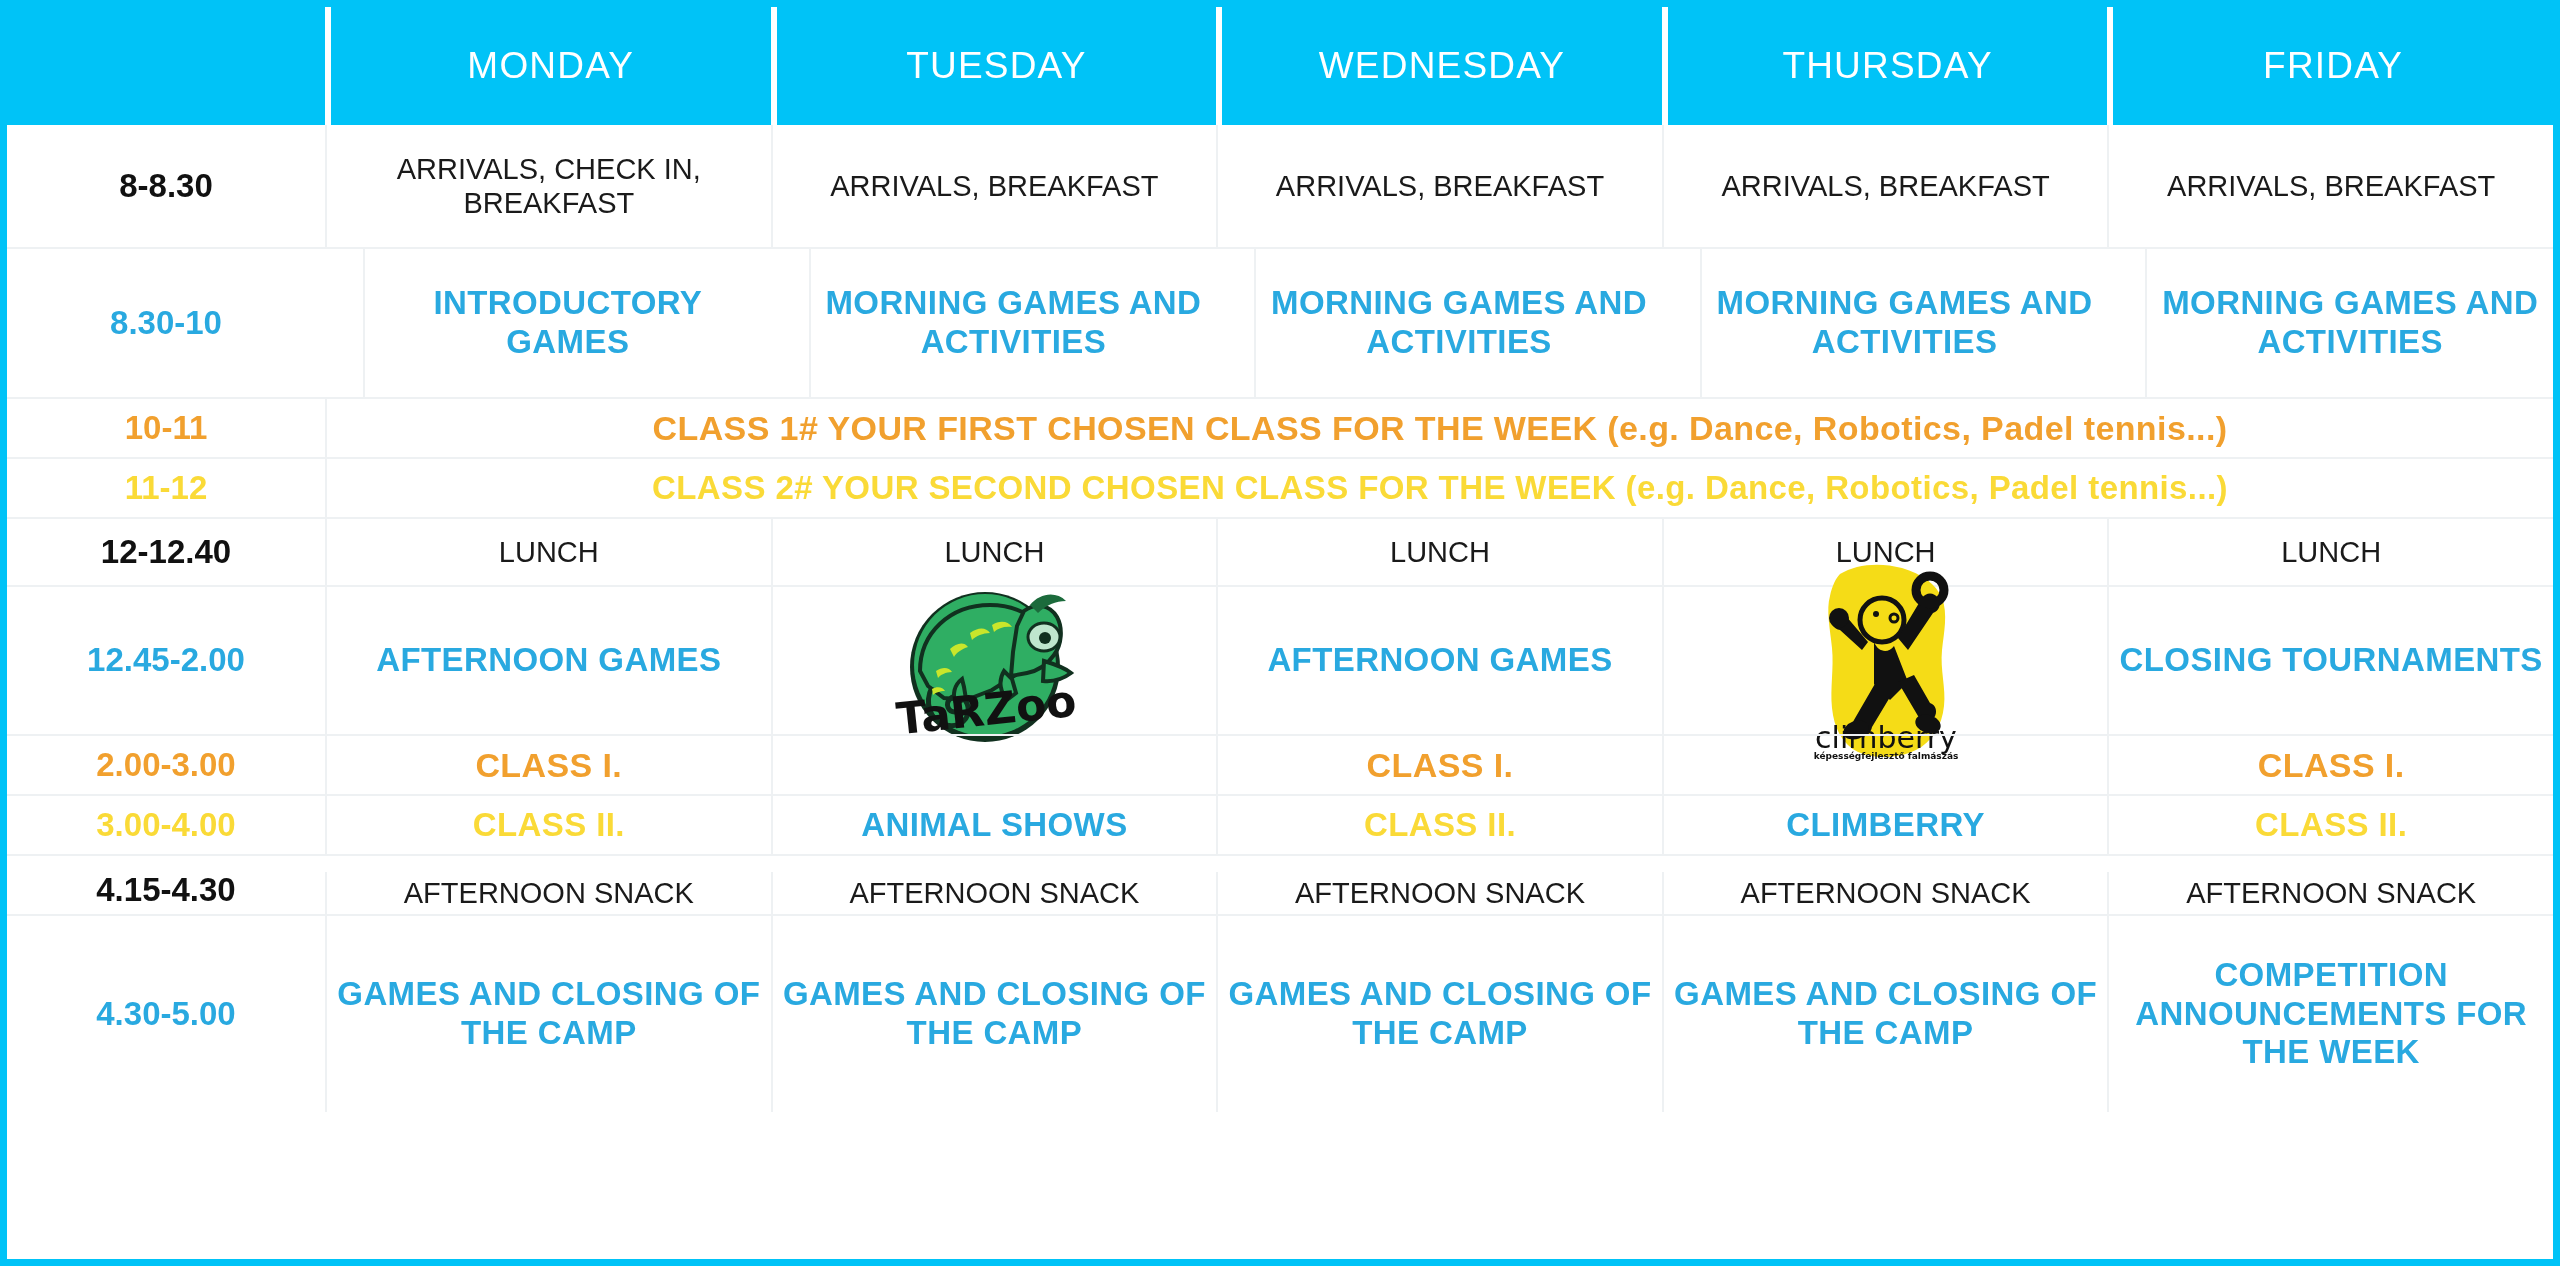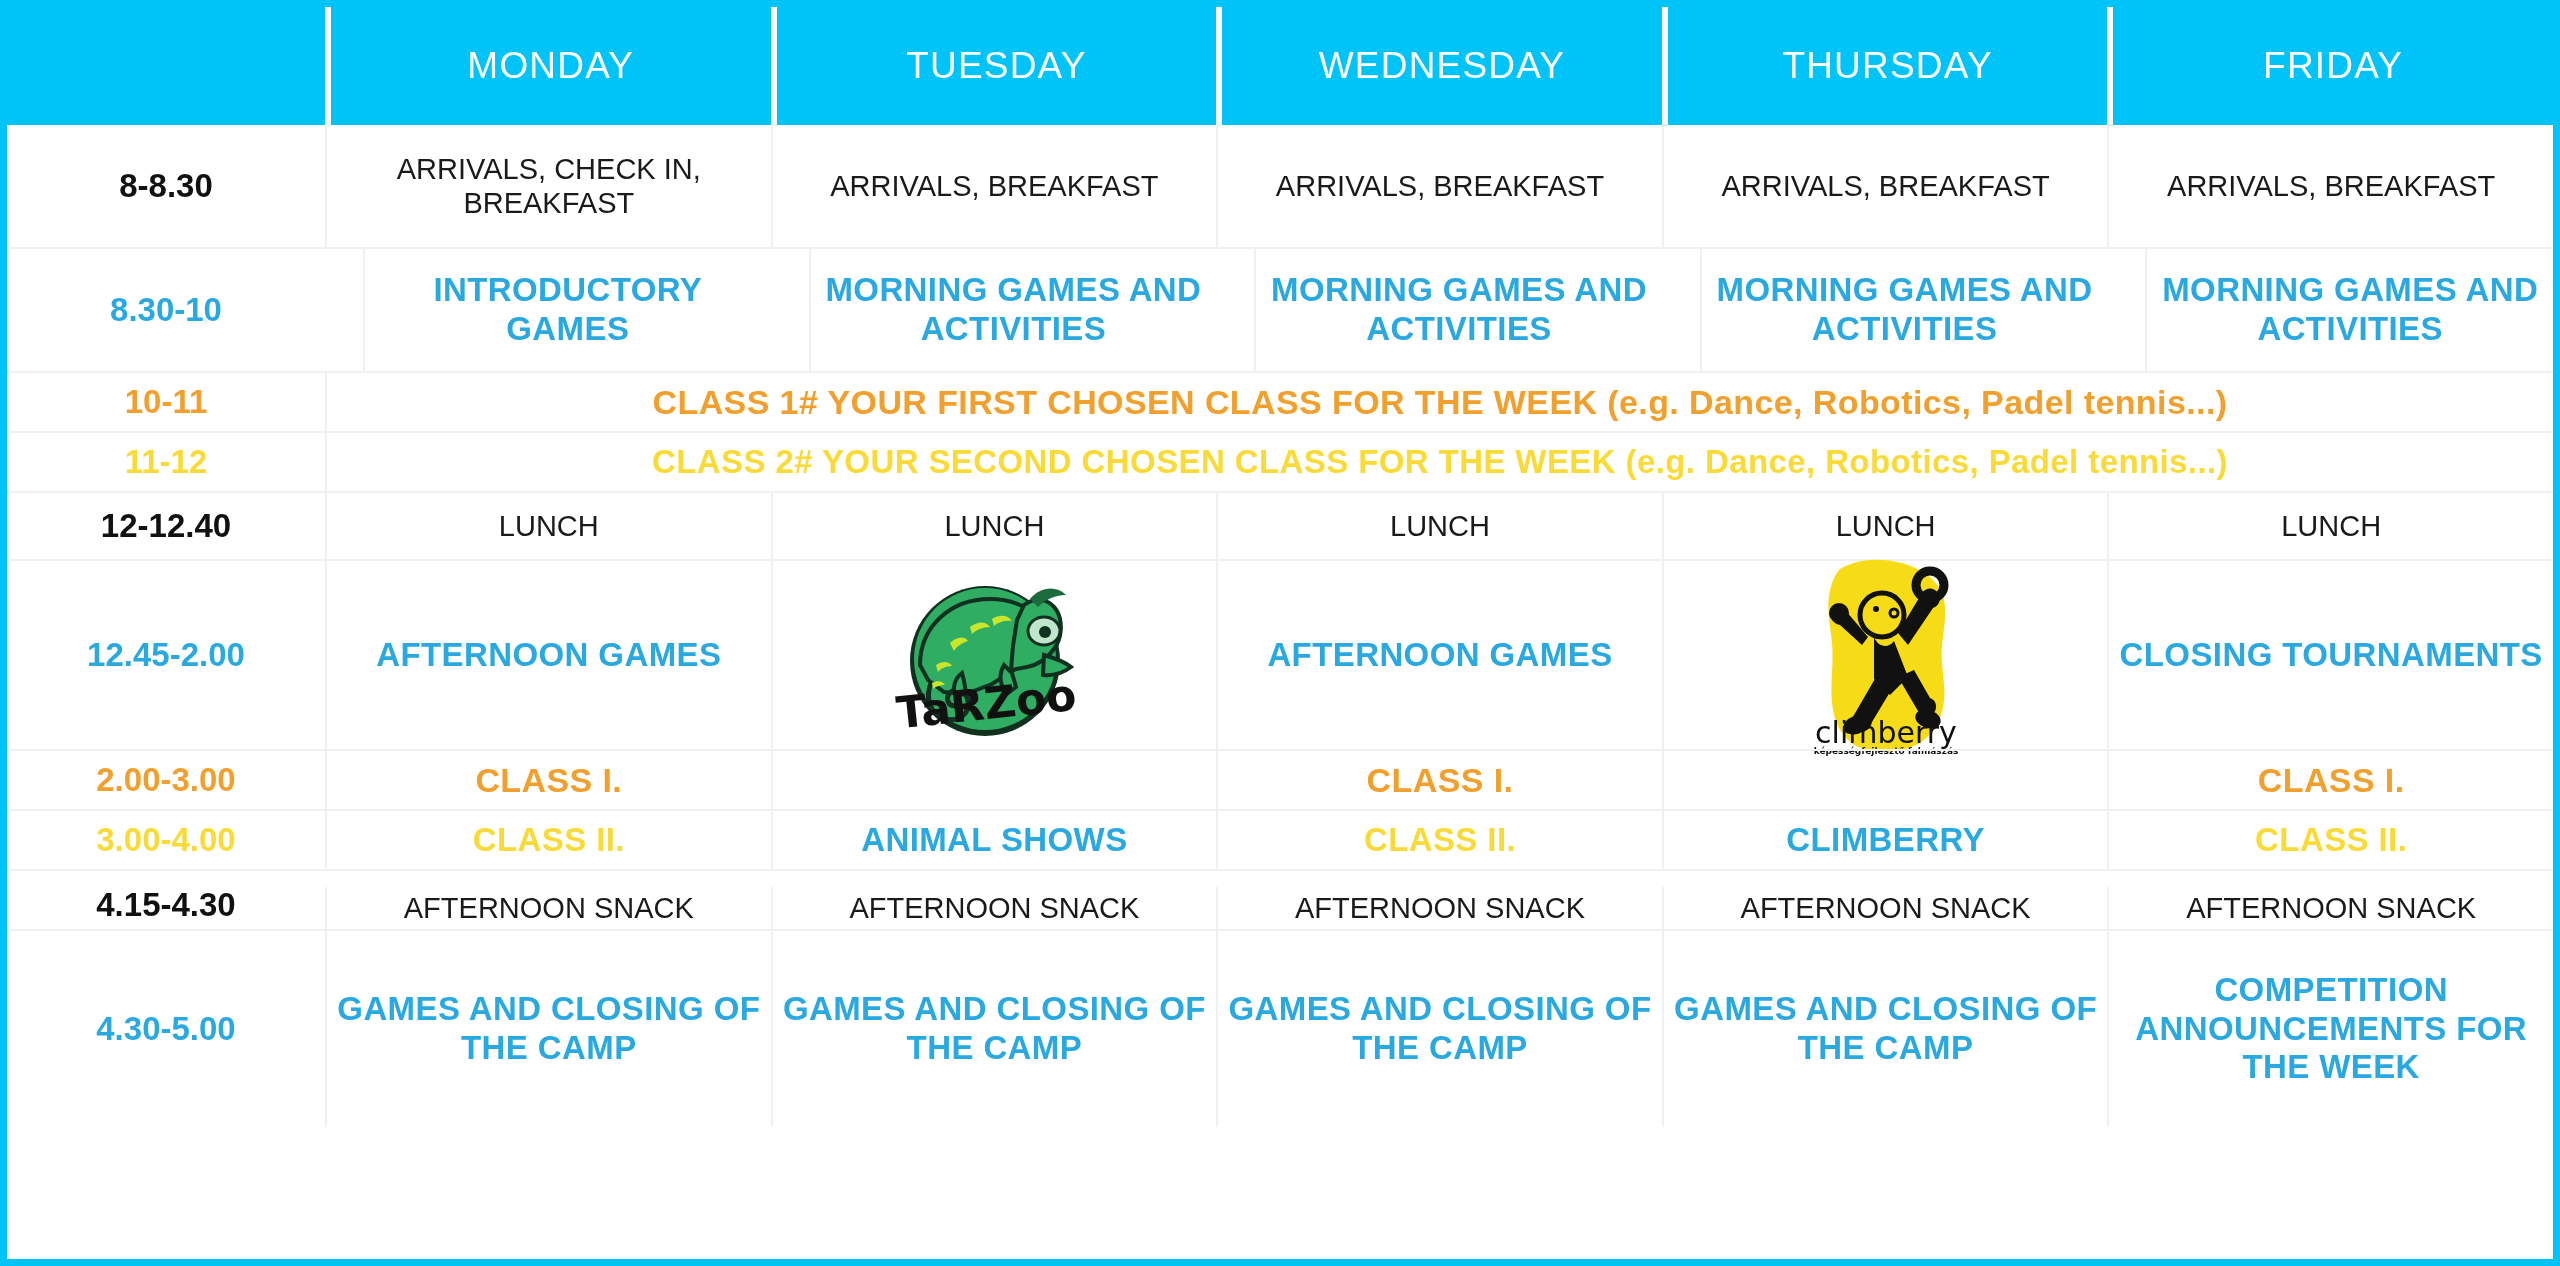--- a/index.html
+++ b/index.html
@@ -114,7 +114,7 @@
 
   
   .r-arrivals { height: 122px; }
-  .r-morning  { height: 124px; gap: 38px; }
+  .r-morning  { height: 150px; gap: 38px; }
   .r-class    { height: 60px; }
   .r-lunch    { height: 68px; }
   .r-afternoon{ height: 190px; }

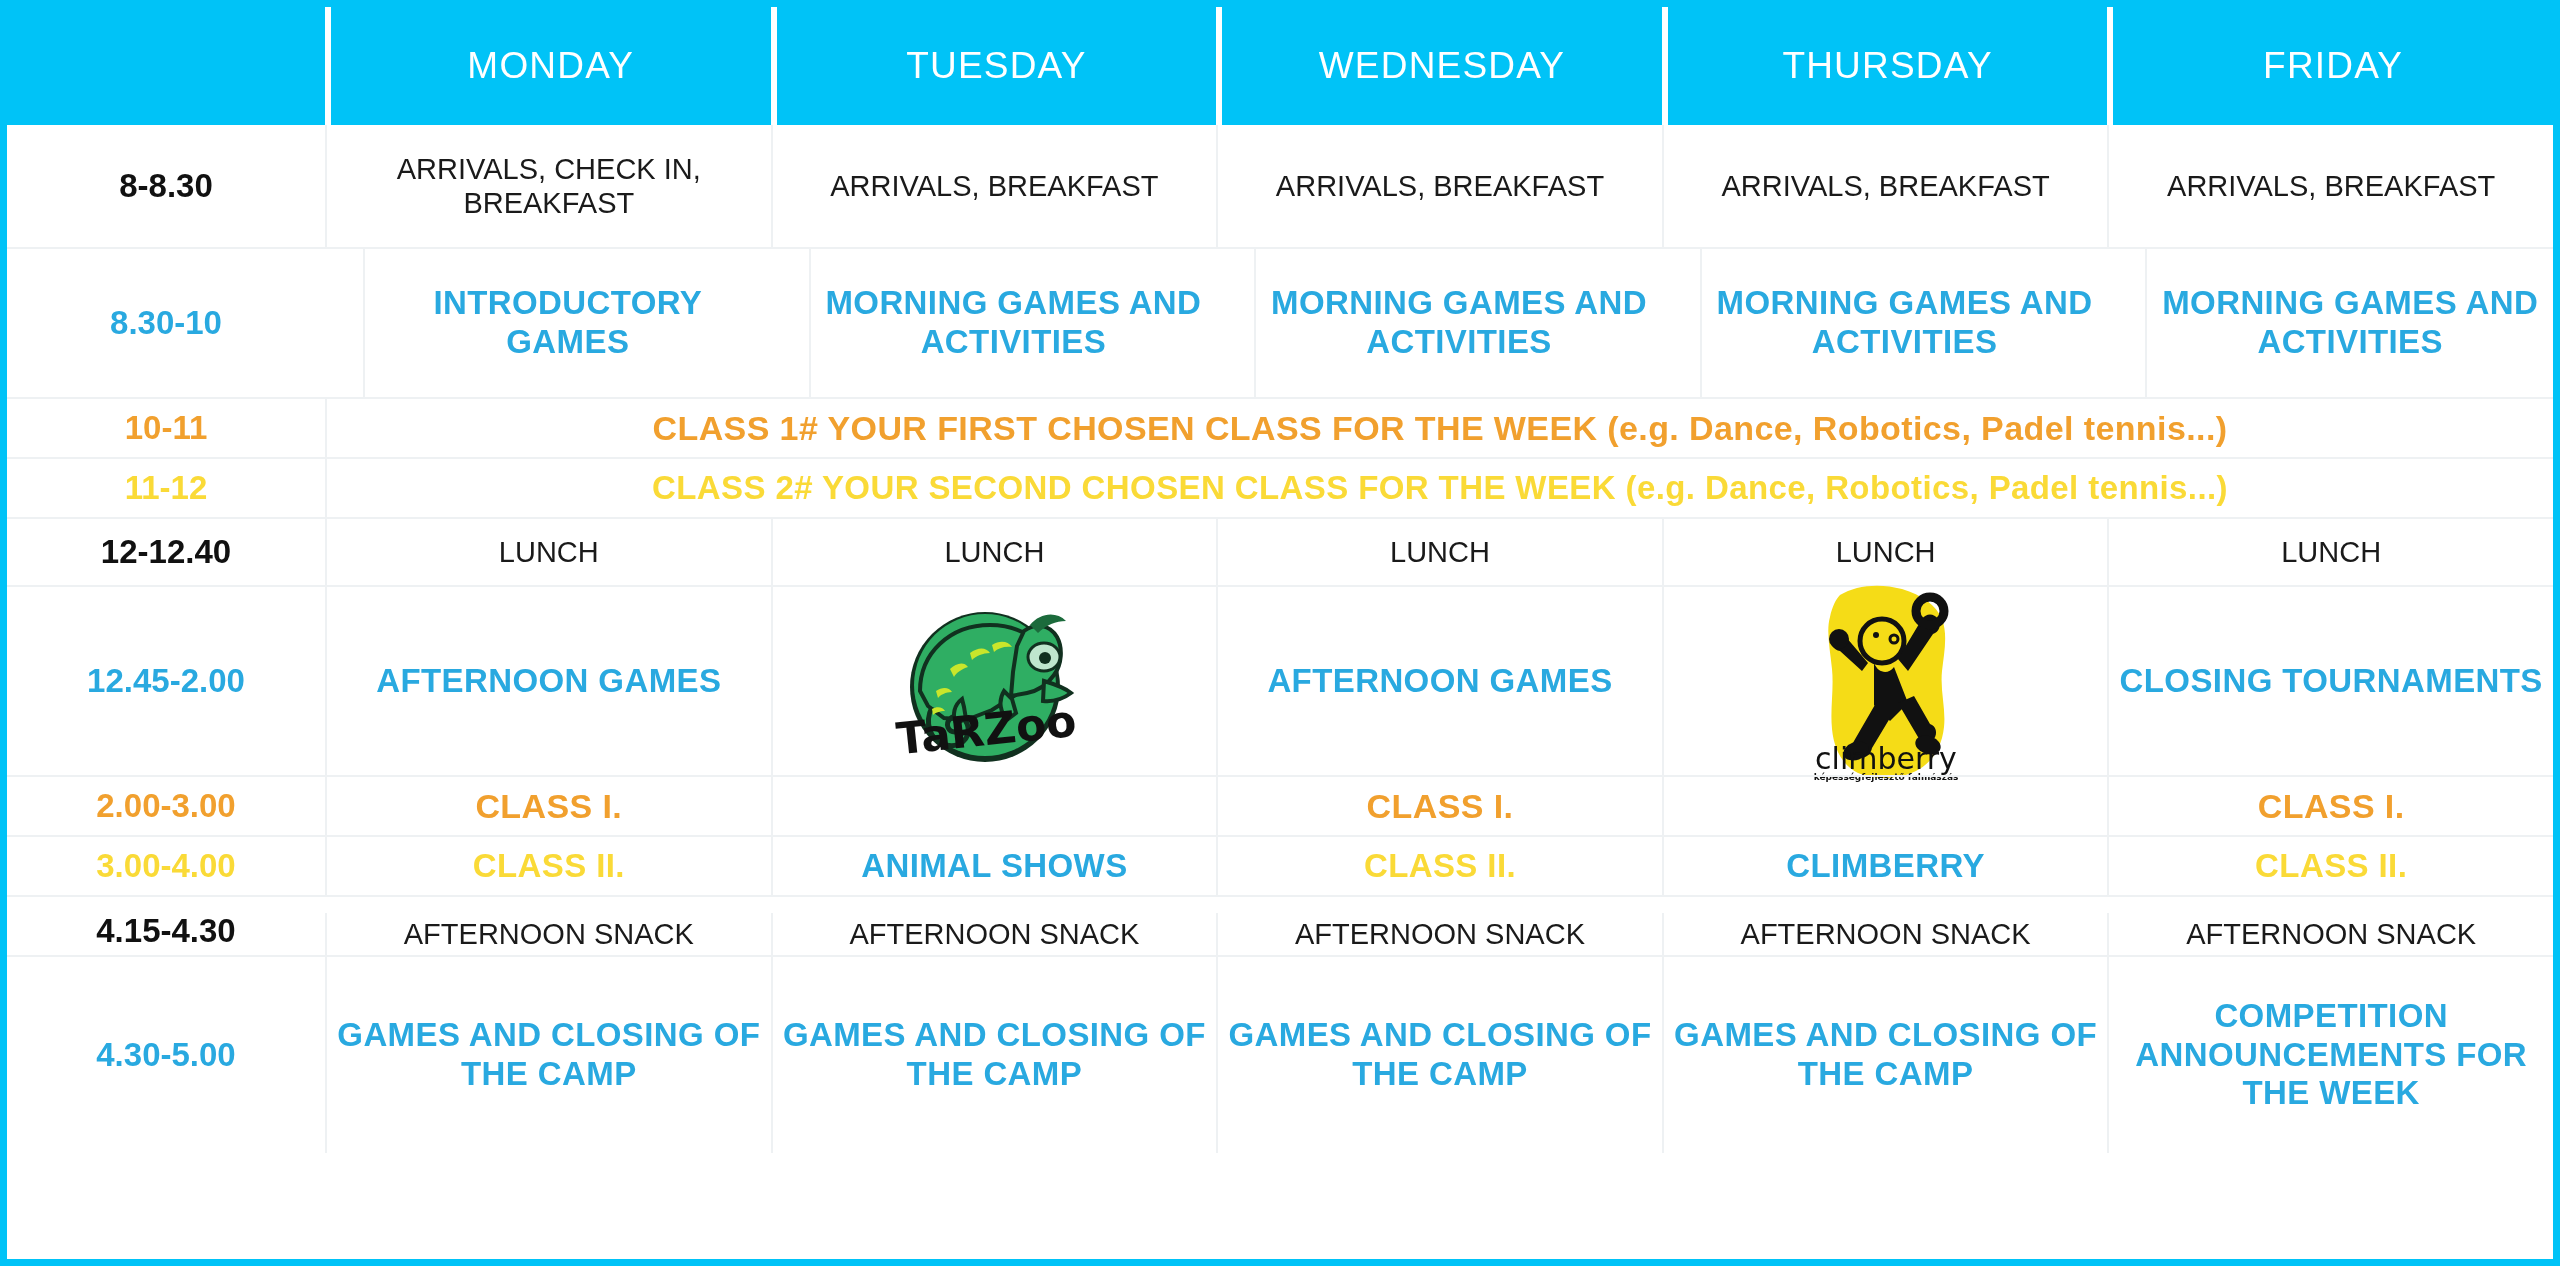--- a/index.html
+++ b/index.html
@@ -117,7 +117,7 @@
   .r-morning  { height: 150px; gap: 38px; }
   .r-class    { height: 60px; }
   .r-lunch    { height: 68px; }
-  .r-afternoon{ height: 190px; }
+  .r-afternoon{ height: 149px; }
   .r-cls      { height: 60px; }
   .r-snack    { height: 60px; align-items: flex-end; }
   .r-closing  { height: 198px; }

